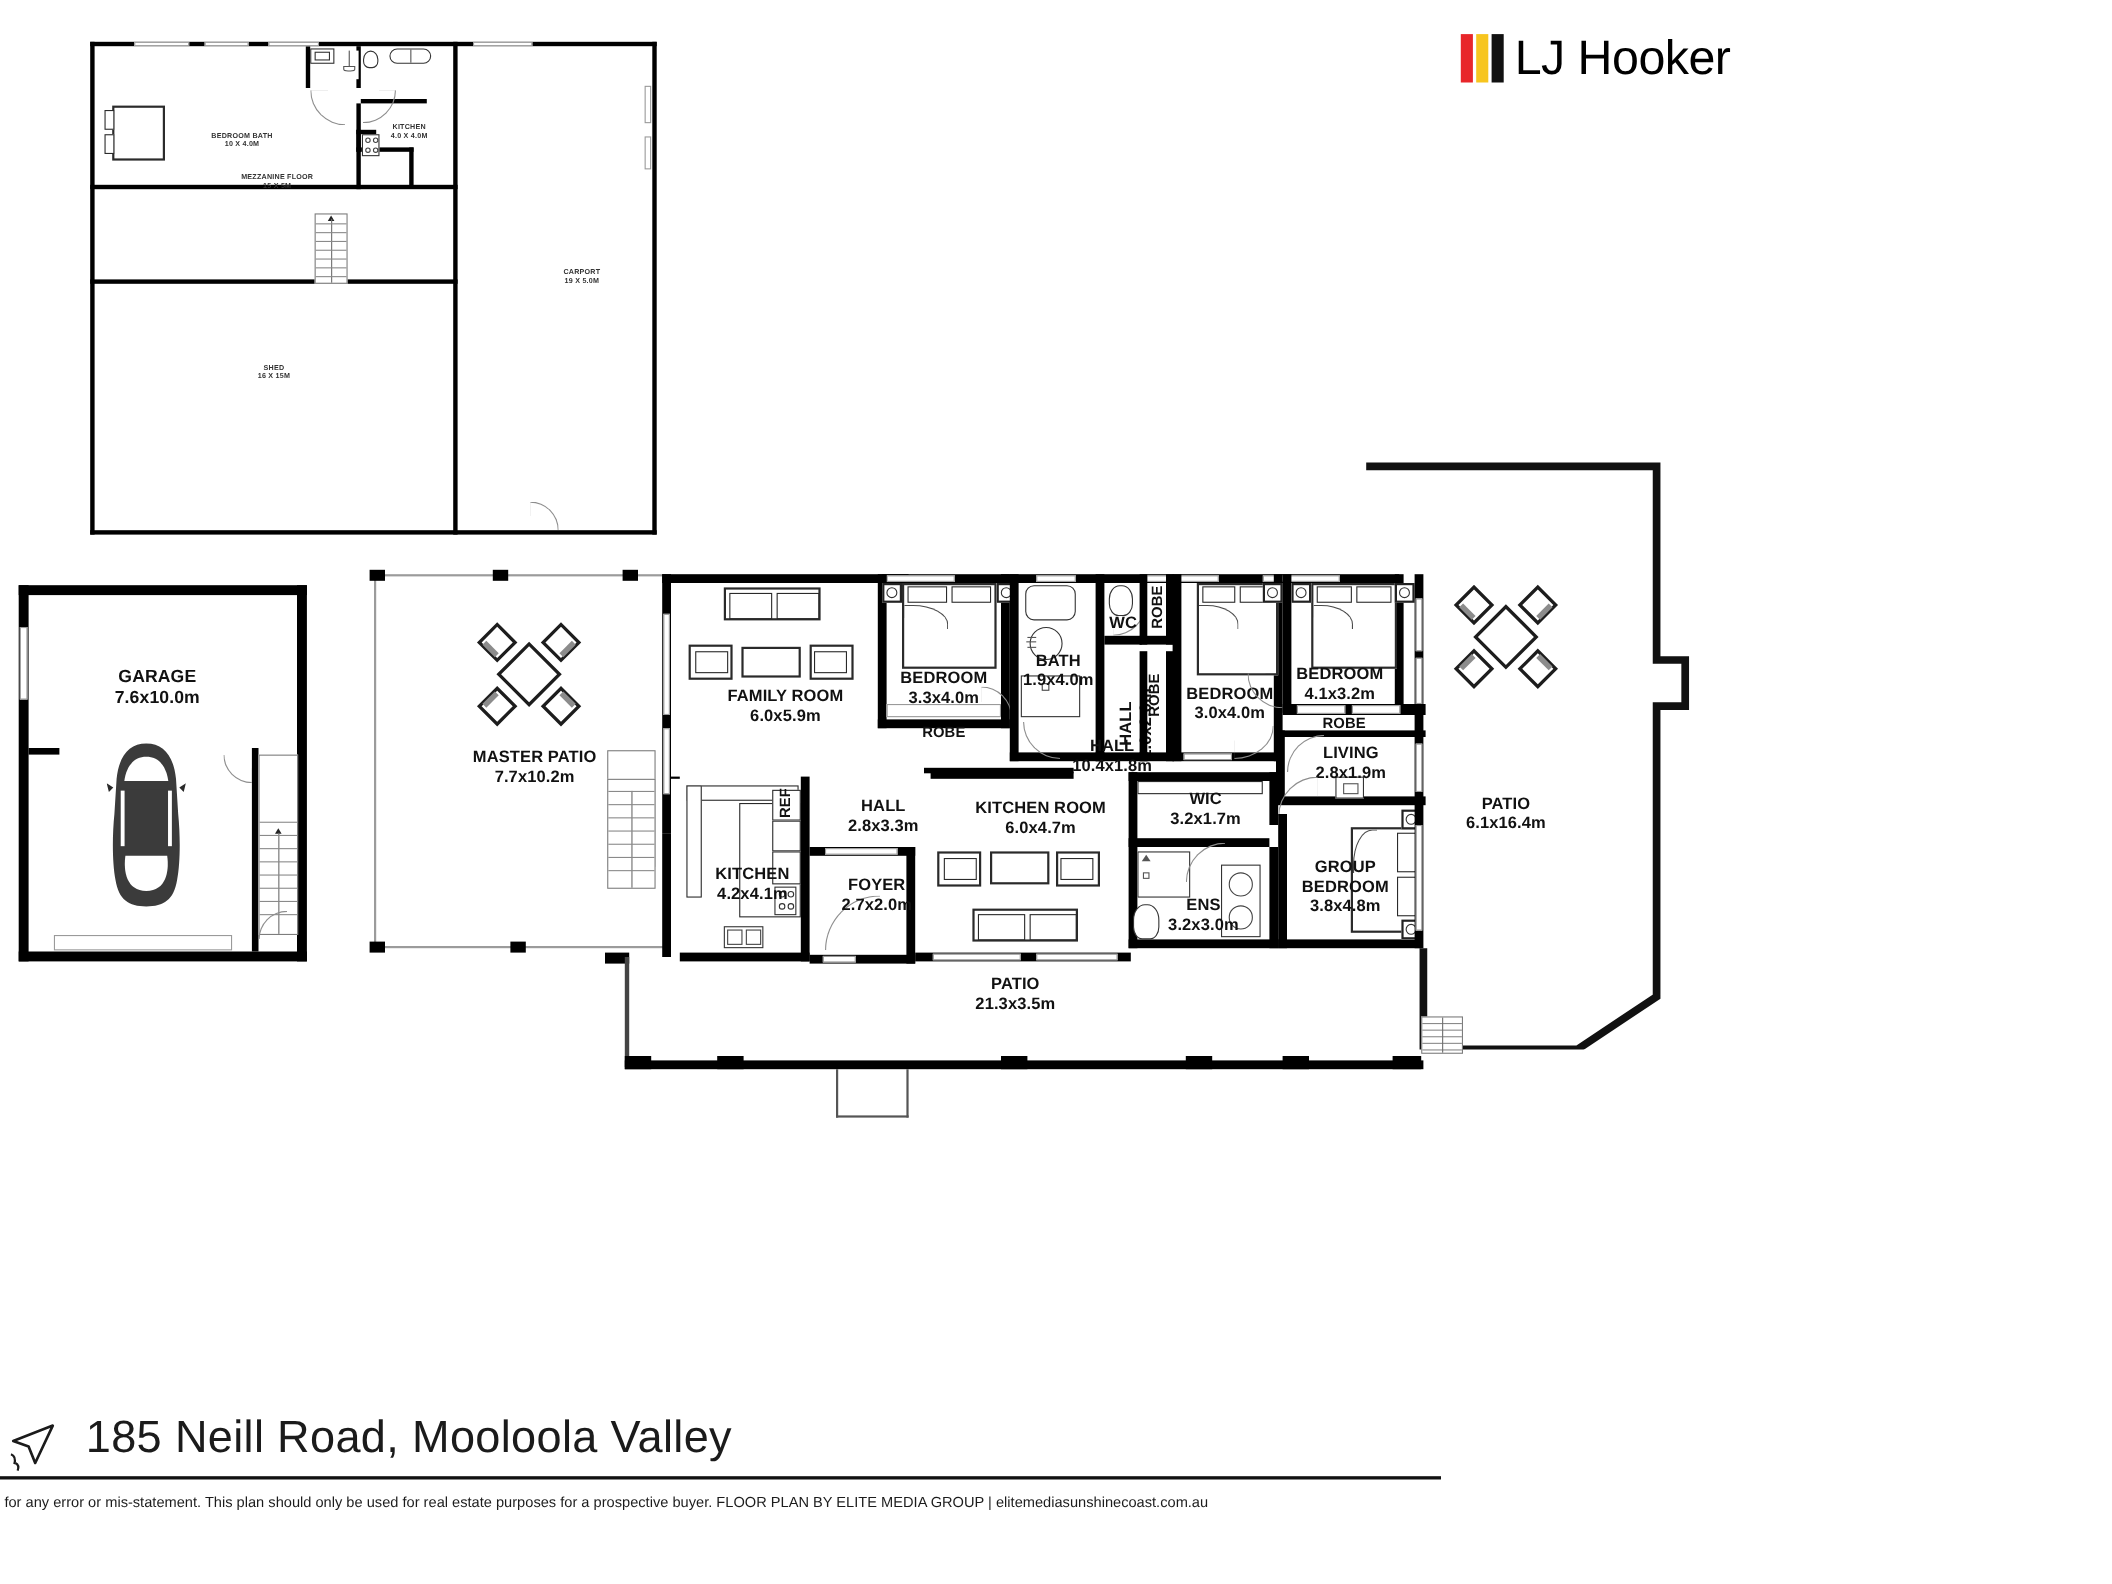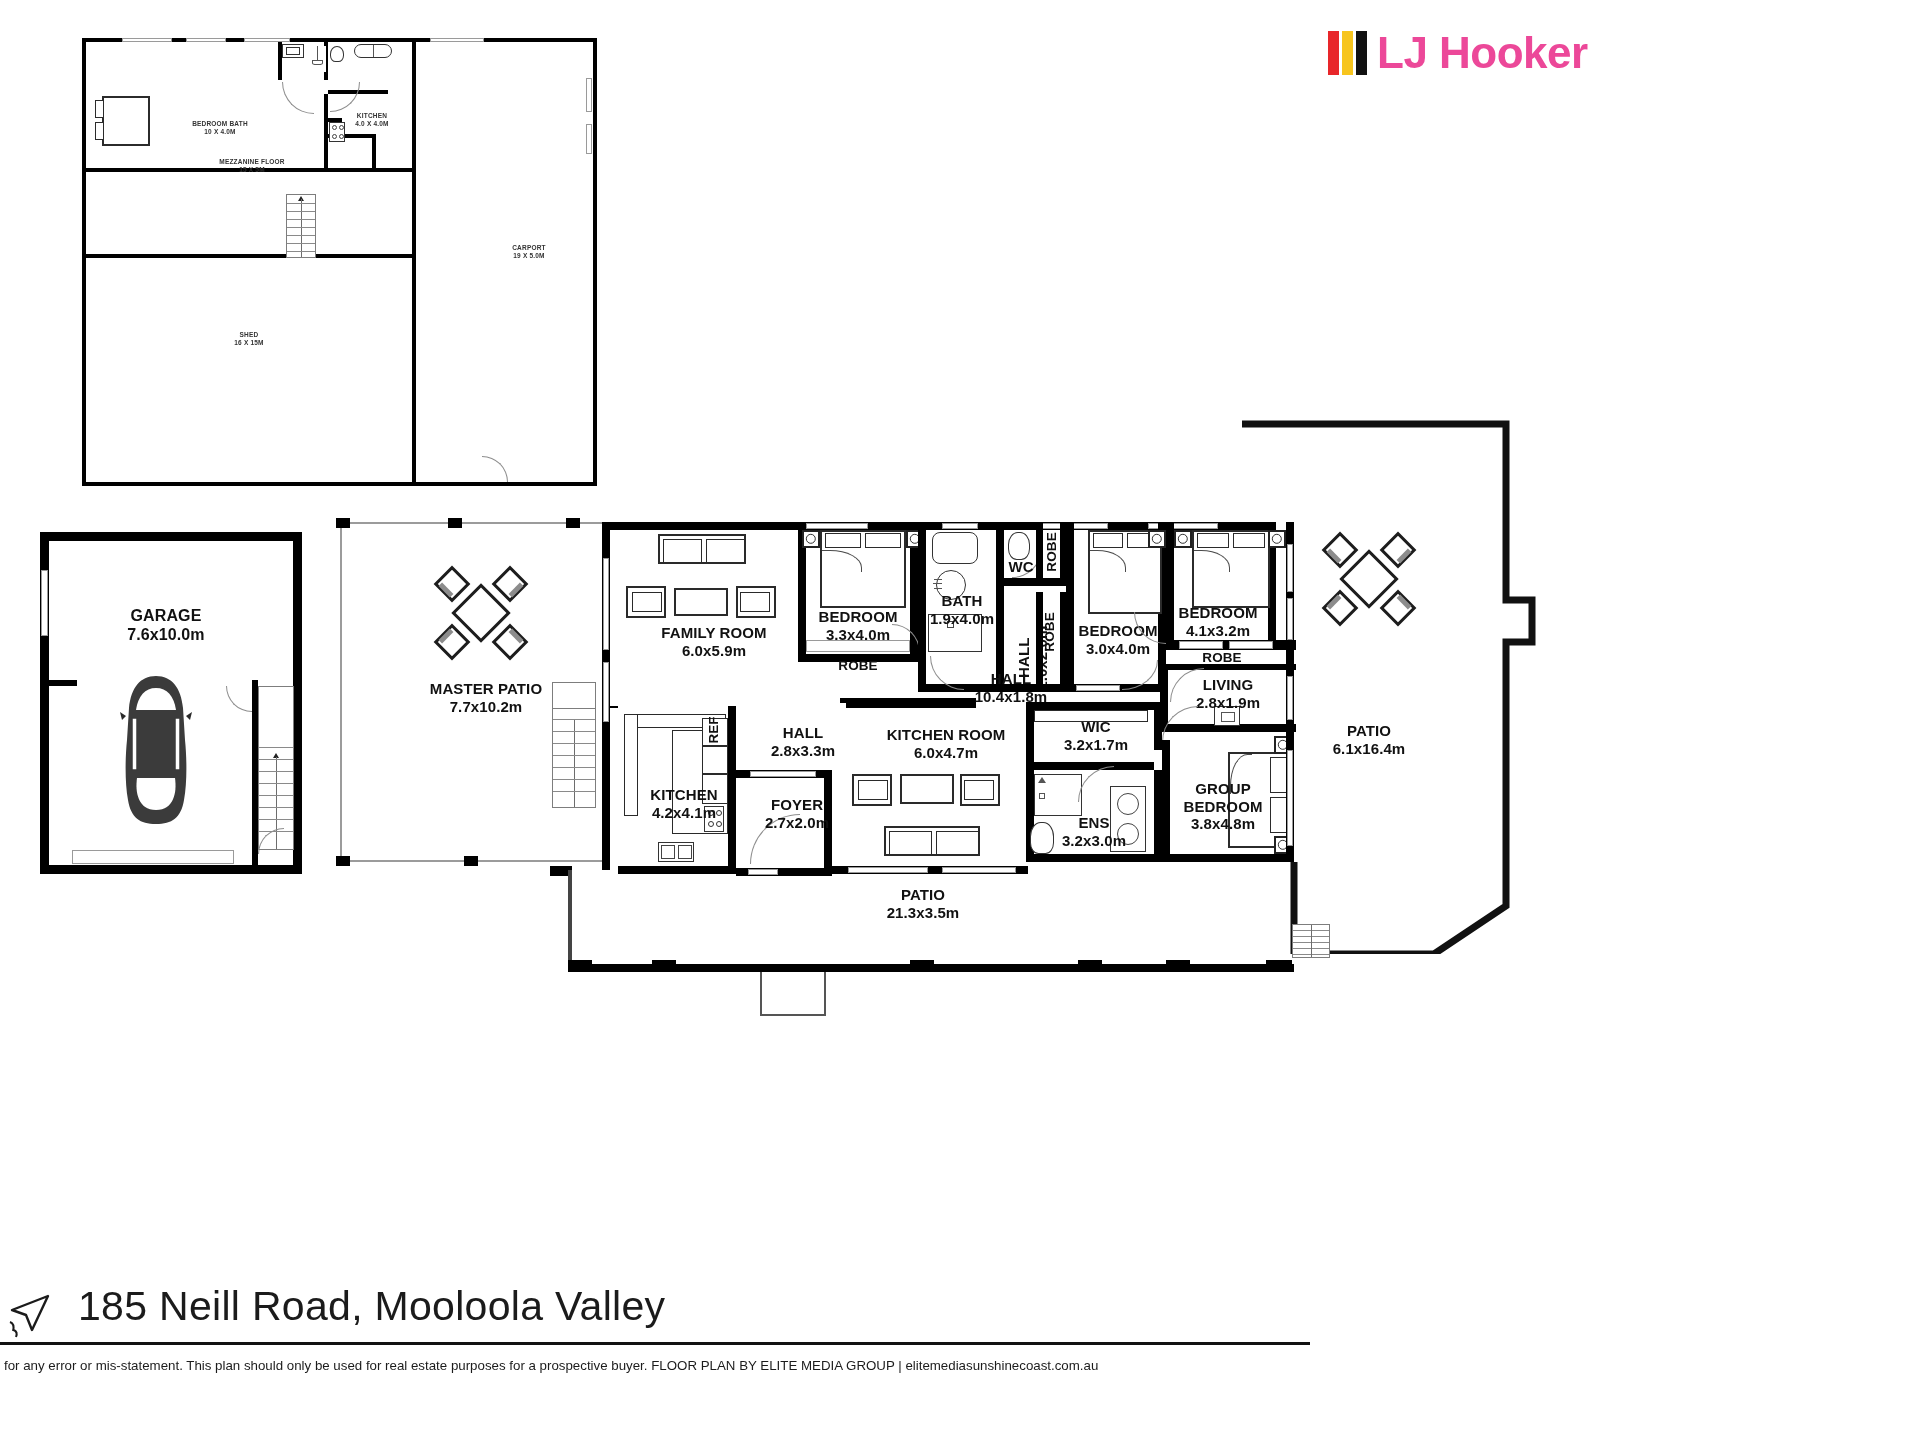--- a/index.html
+++ b/index.html
@@ -74,7 +74,7 @@
   .logo { position:absolute; display:flex; align-items:center; }
   .logo .bars { display:flex; gap:3px; margin-right:10px; }
   .logo .bars span { display:block; width:11px; height:44px; }
-  .logo .txt { font-size:44px; font-weight:700; color:#ec4899; letter-spacing:-.5px; white-space:nowrap; }
+  .logo .txt { font-size:44px; font-weight:400; color:#000000; letter-spacing:-.5px; white-space:nowrap; }
   .addr { position:absolute; left:78px; top:1283px; font-size:41px; font-weight:300; color:#1b1b1b;
           white-space:nowrap; letter-spacing:.3px; }
   .addr-icon { position:absolute; left:6px; top:1292px; width:48px; height:48px; }

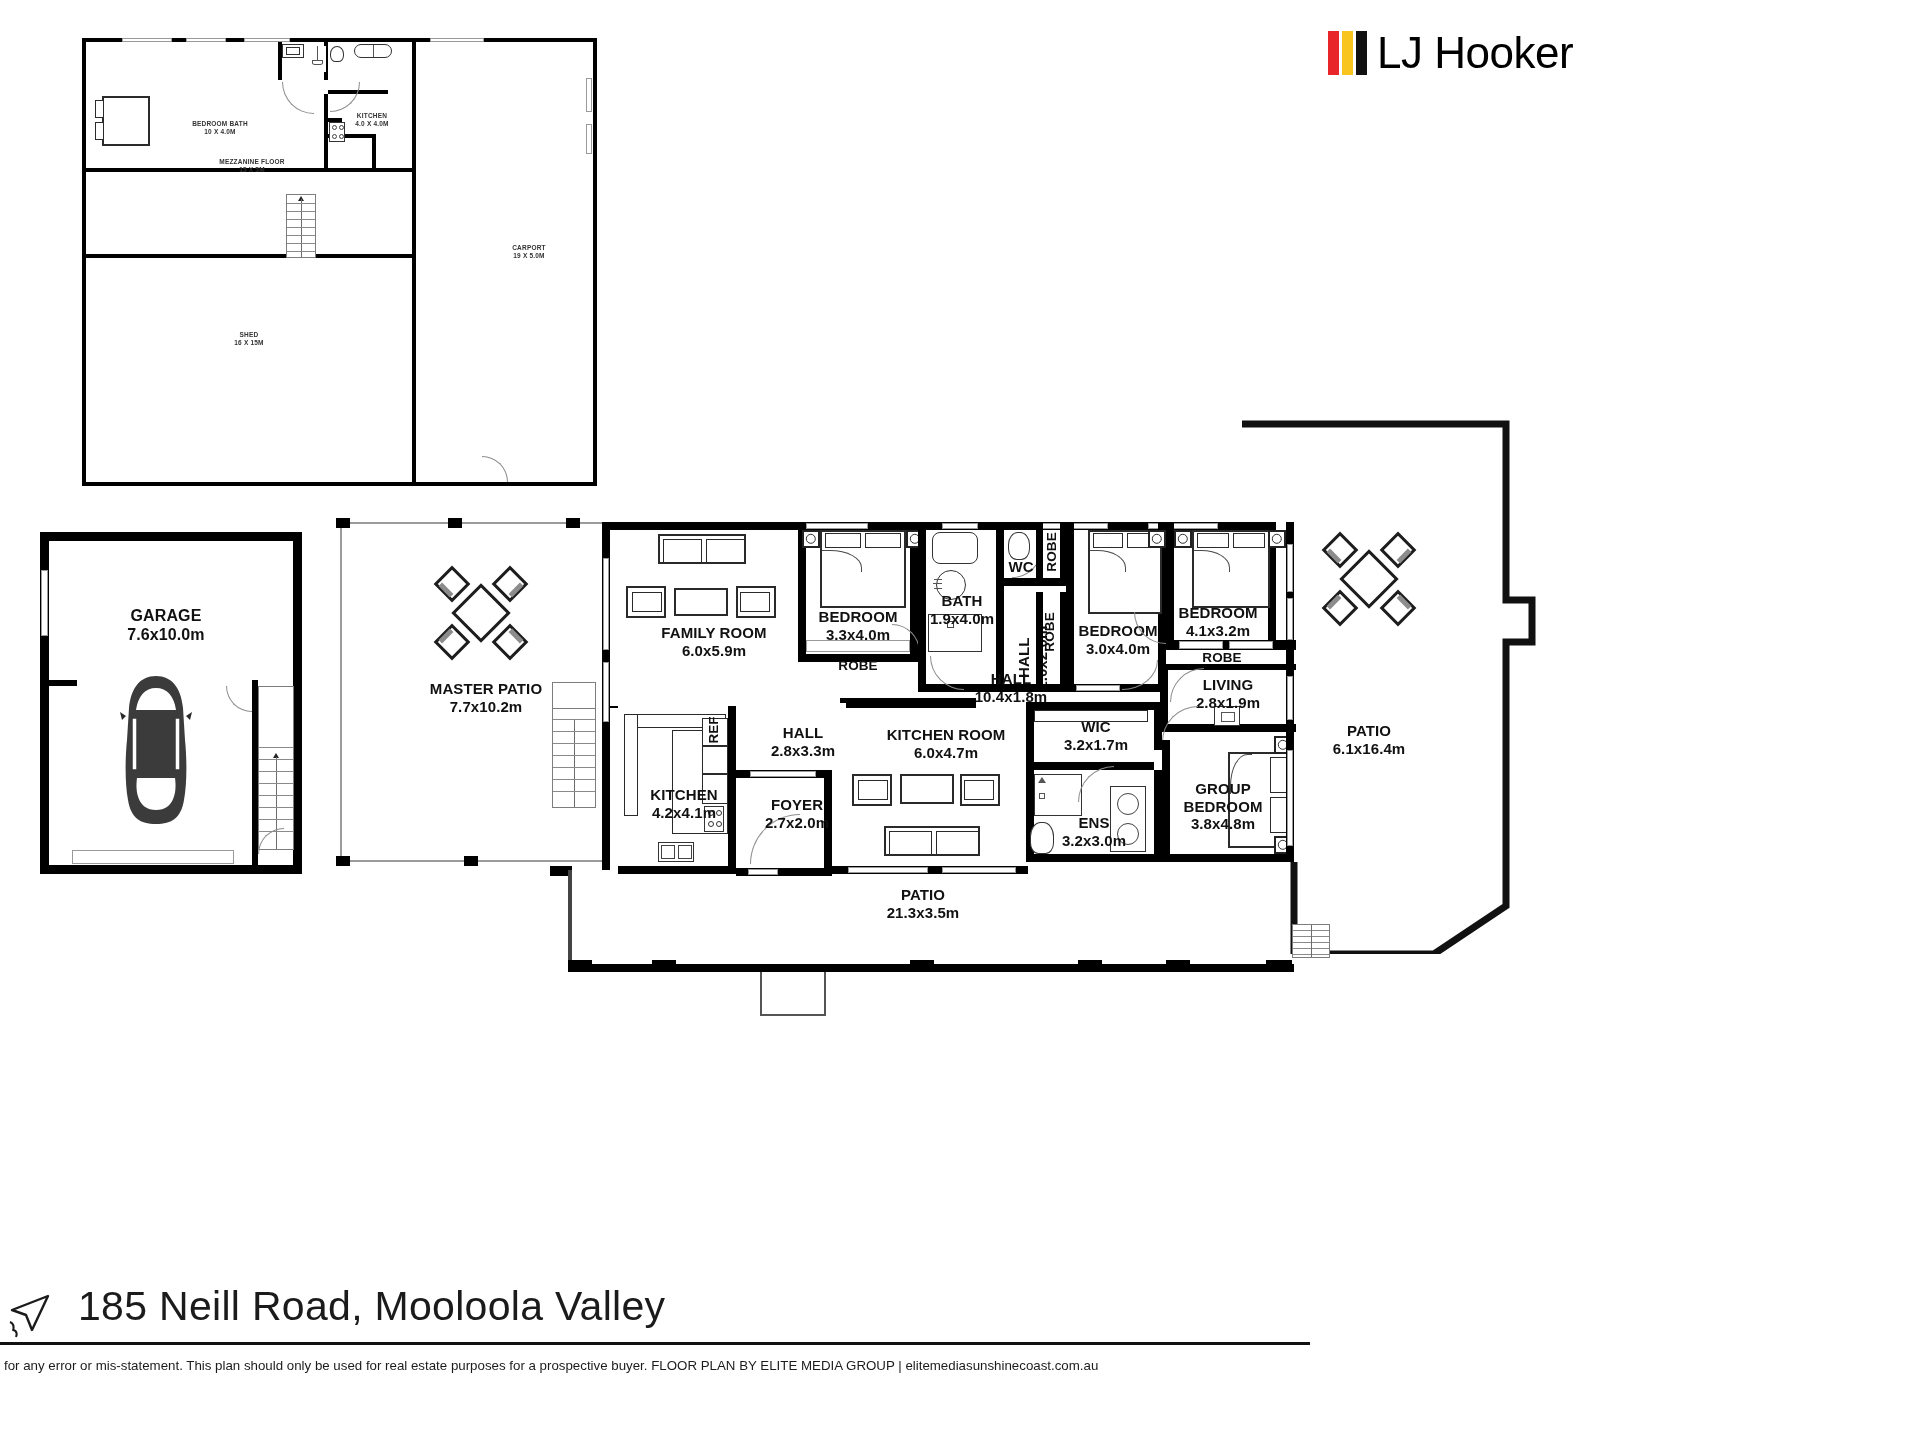--- a/index.html
+++ b/index.html
@@ -186,7 +186,7 @@
     </div>
   </div>
 
-  <div class="room" style="left:40px; top:532px; width:216px; height:342px;text-decoration:underline;">
+  <div class="room" style="left:17px; top:532px; width:216px; height:342px;text-decoration:underline;">
 
     <div class="wall" style="left:0; top:0; width:262px; height:9px;"></div>
     <div class="wall" style="left:0; top:0; width:9px; height:342px;"></div>

